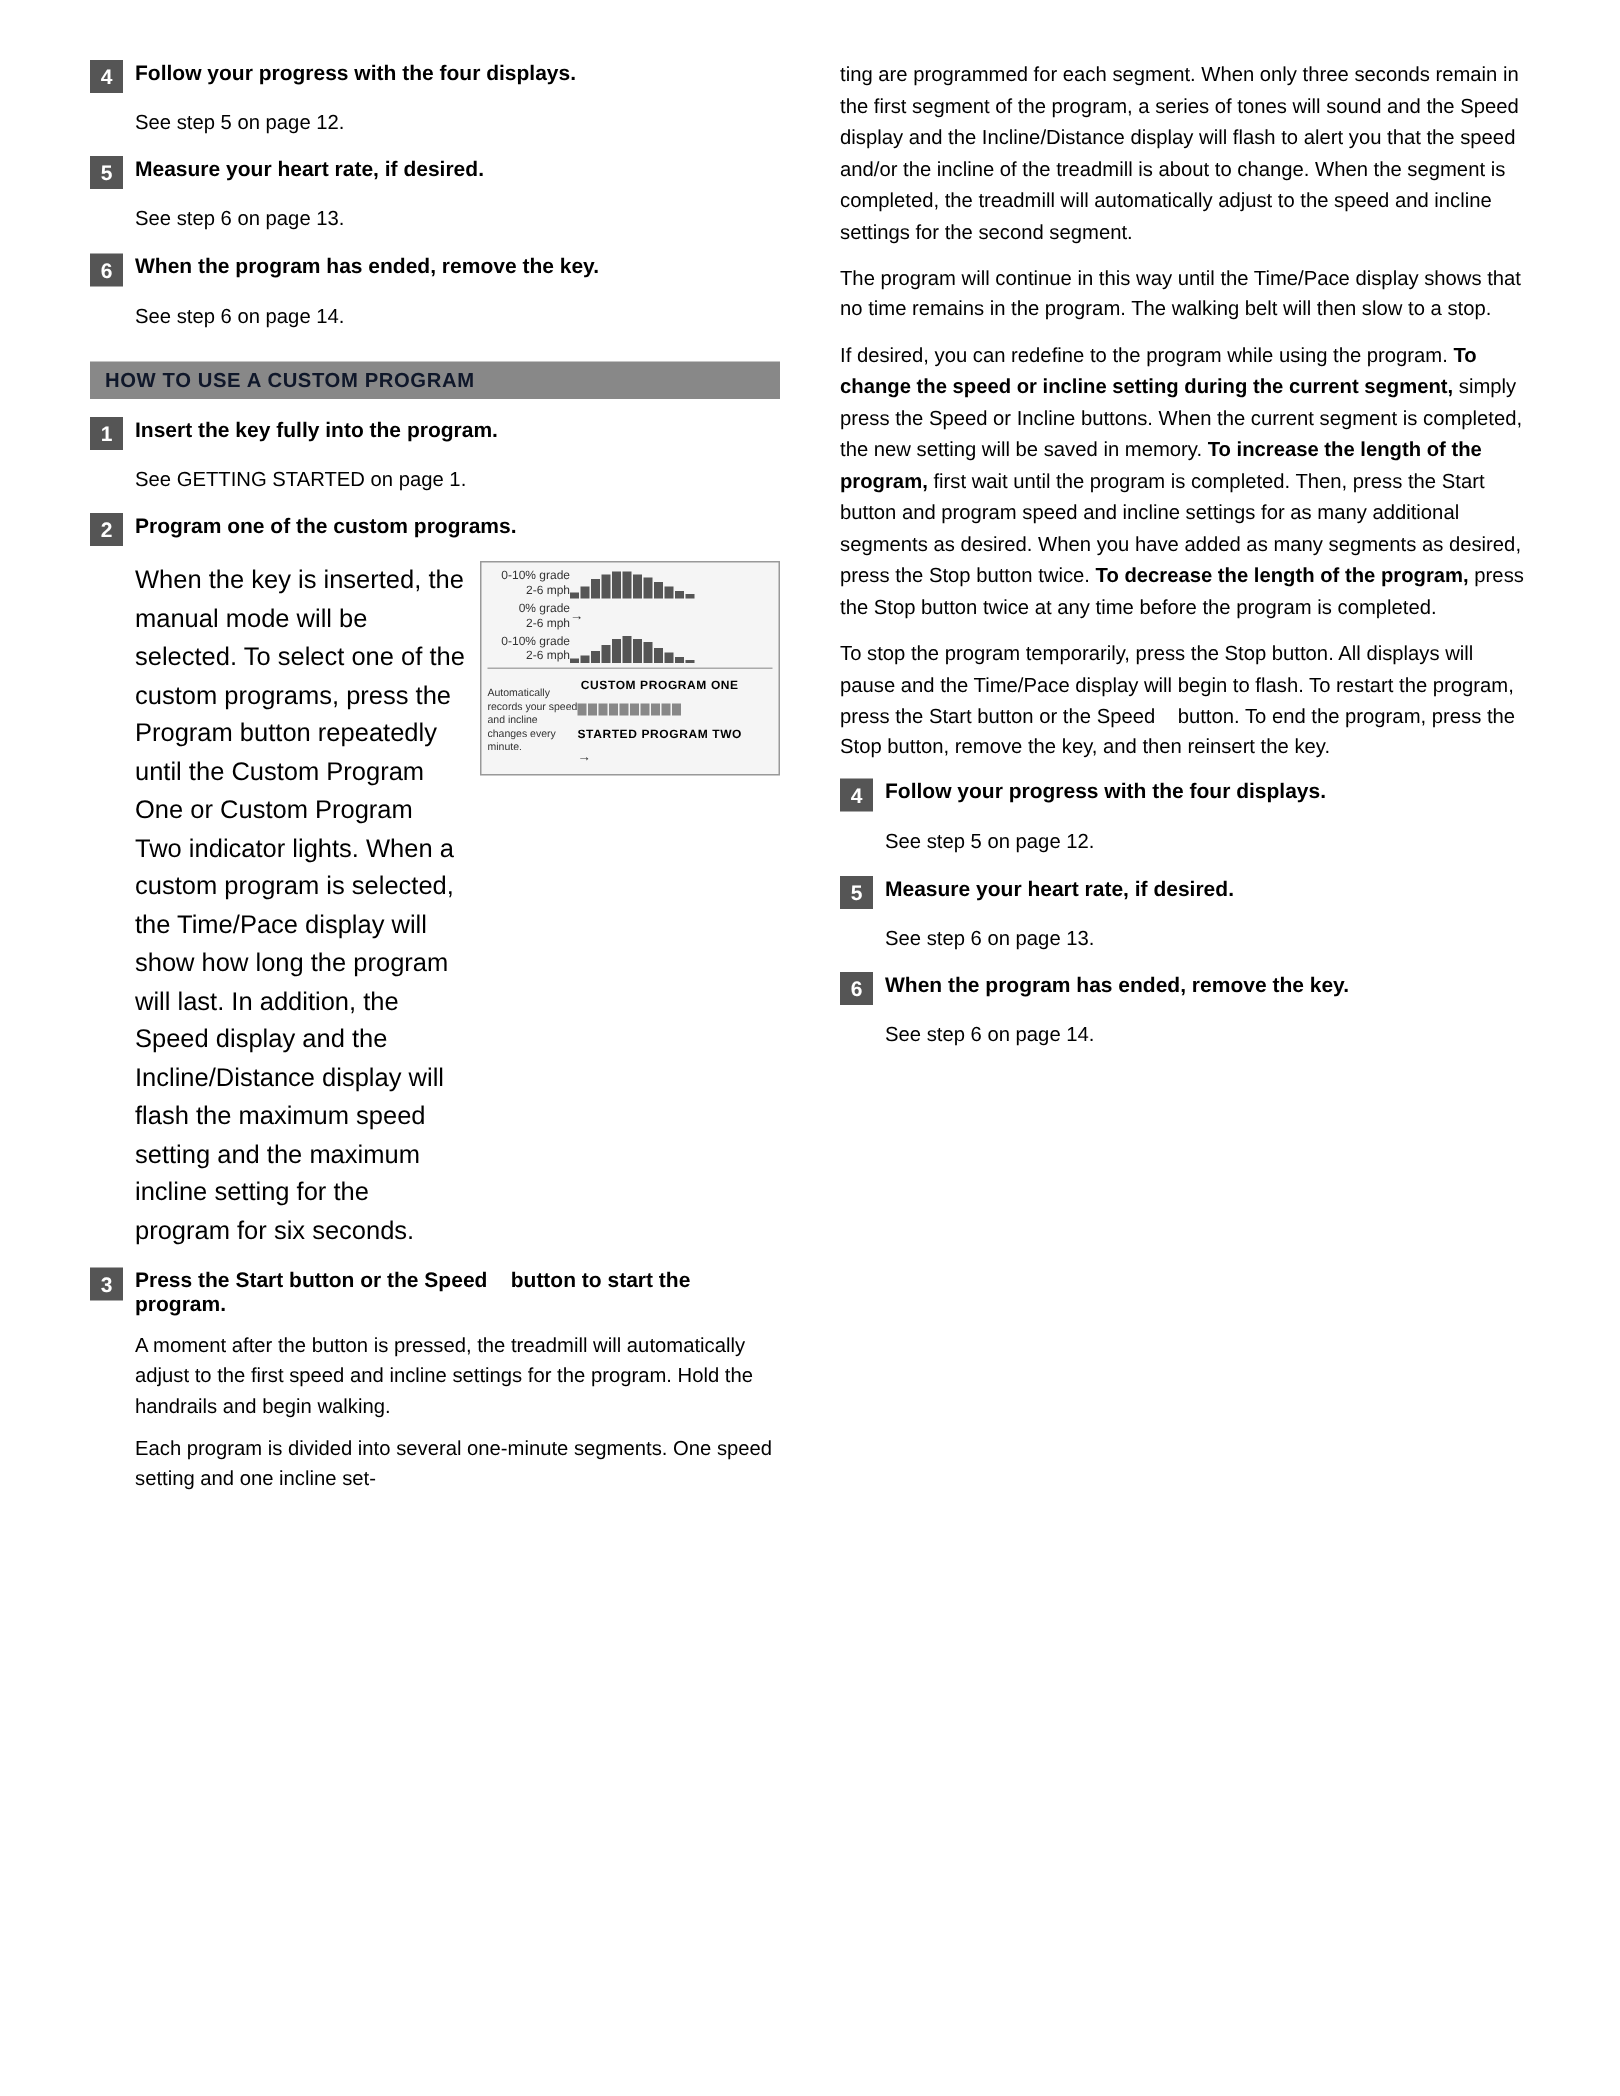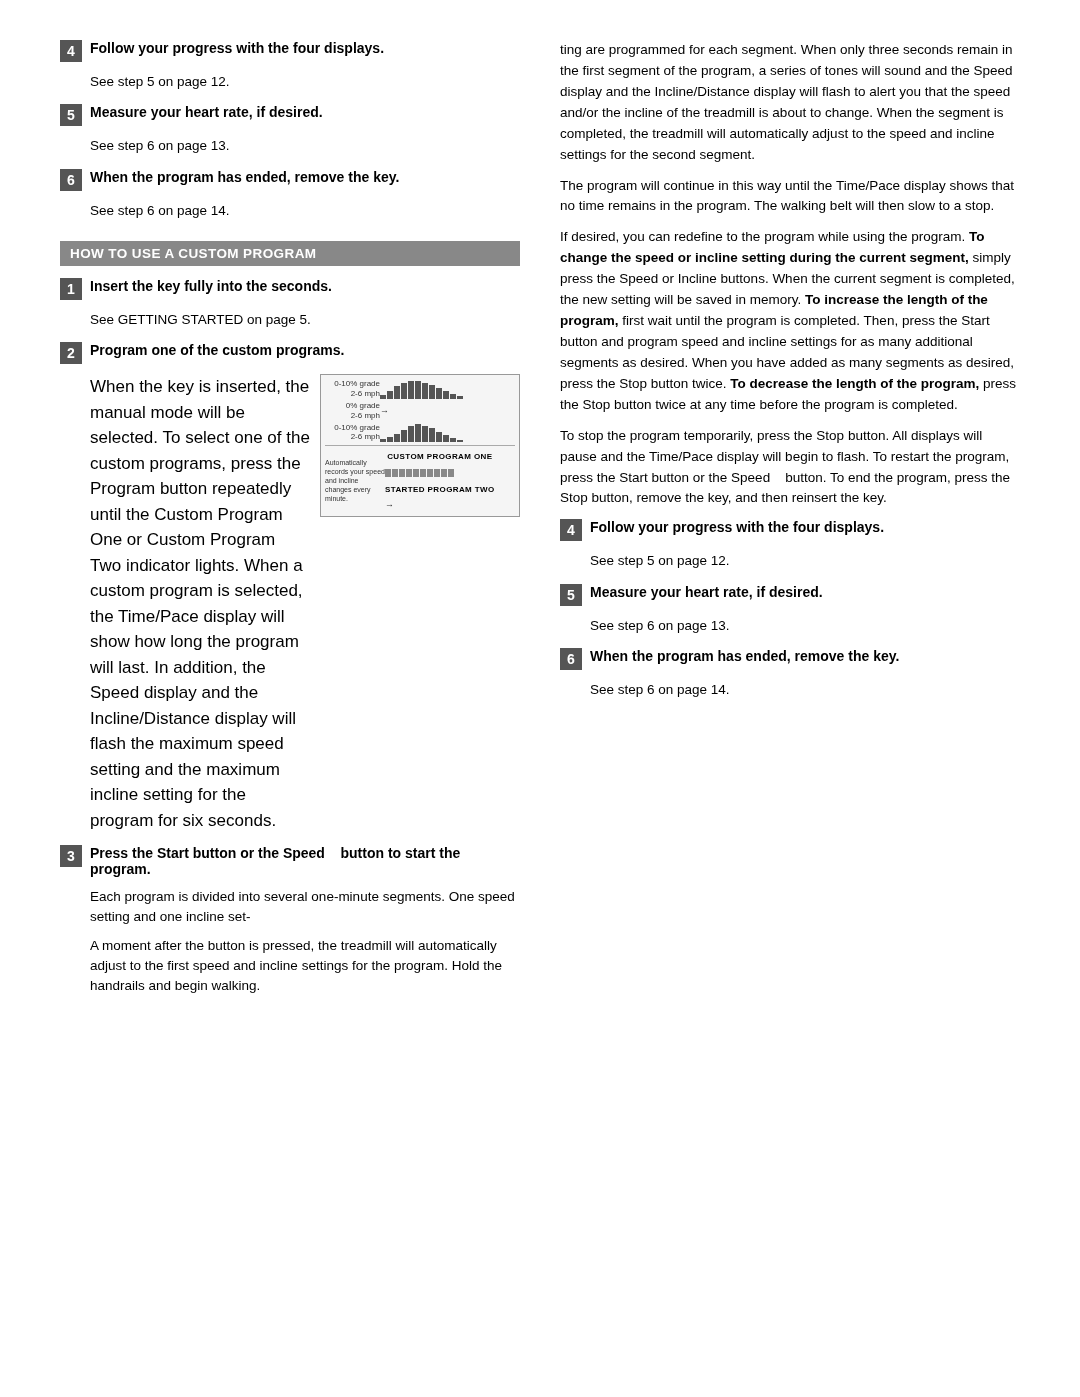--- a/index.html
+++ b/index.html
@@ -64,7 +64,7 @@
     
     .section-header {
       background: #888;
-      color: #ffffff;
+      color: #0f172a;
       font-weight: bold;
       font-size: 13.5px;
       padding: 5px 10px;

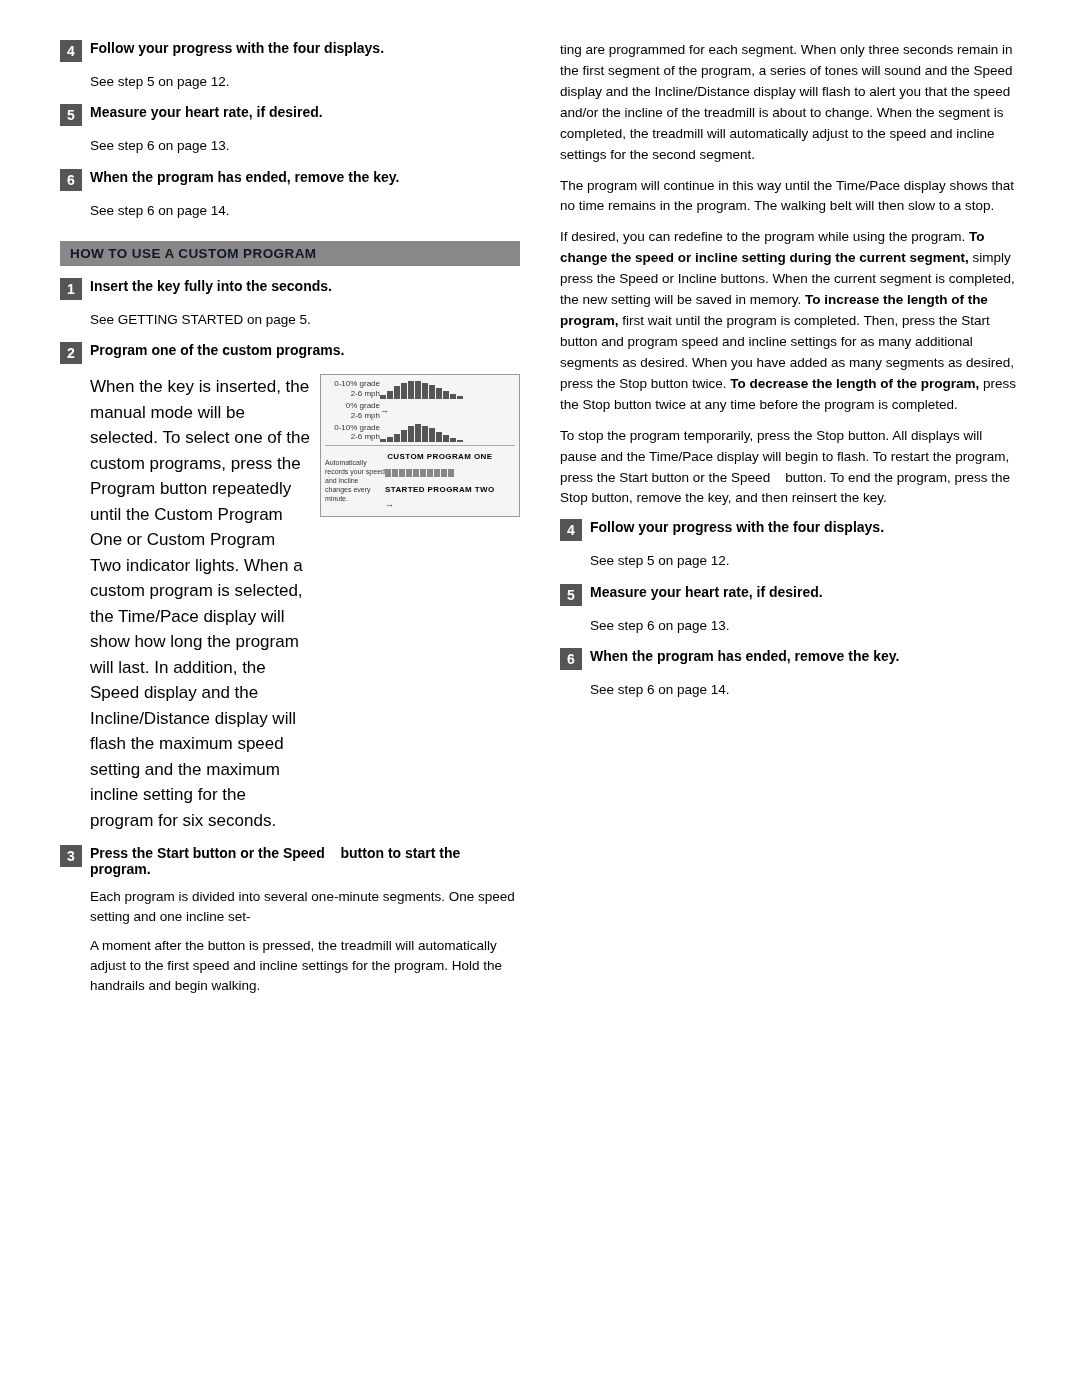--- a/index.html
+++ b/index.html
@@ -159,7 +159,7 @@
 
     <div class="step-item">
       <div class="step-num-box">1</div>
-      <div class="step-title">Insert the key fully into the seconds.</div>
+      <div class="step-title">Insert the key fully into the program.</div>
     </div>
     <div class="step-body">See GETTING STARTED on page 5.</div>
 

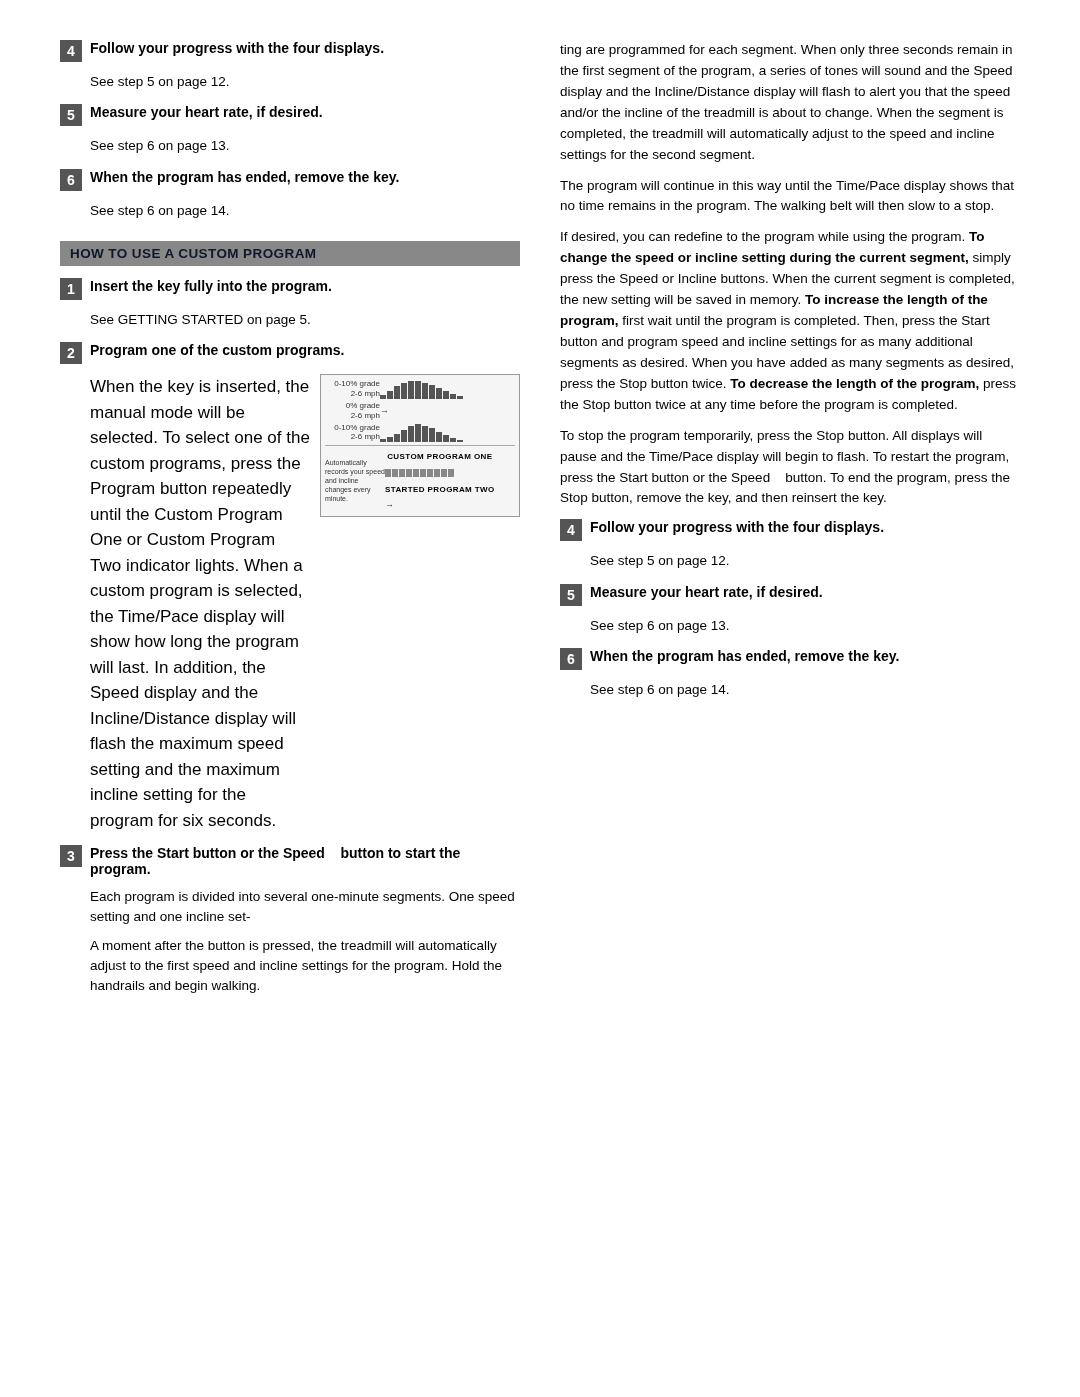--- a/index.html
+++ b/index.html
@@ -161,7 +161,7 @@
       <div class="step-num-box">1</div>
       <div class="step-title">Insert the key fully into the program.</div>
     </div>
-    <div class="step-body">See GETTING STARTED on page 5.</div>
+    <div class="step-body">See GETTING STARTED on page 1.</div>
 
     <div class="step-item">
       <div class="step-num-box">2</div>

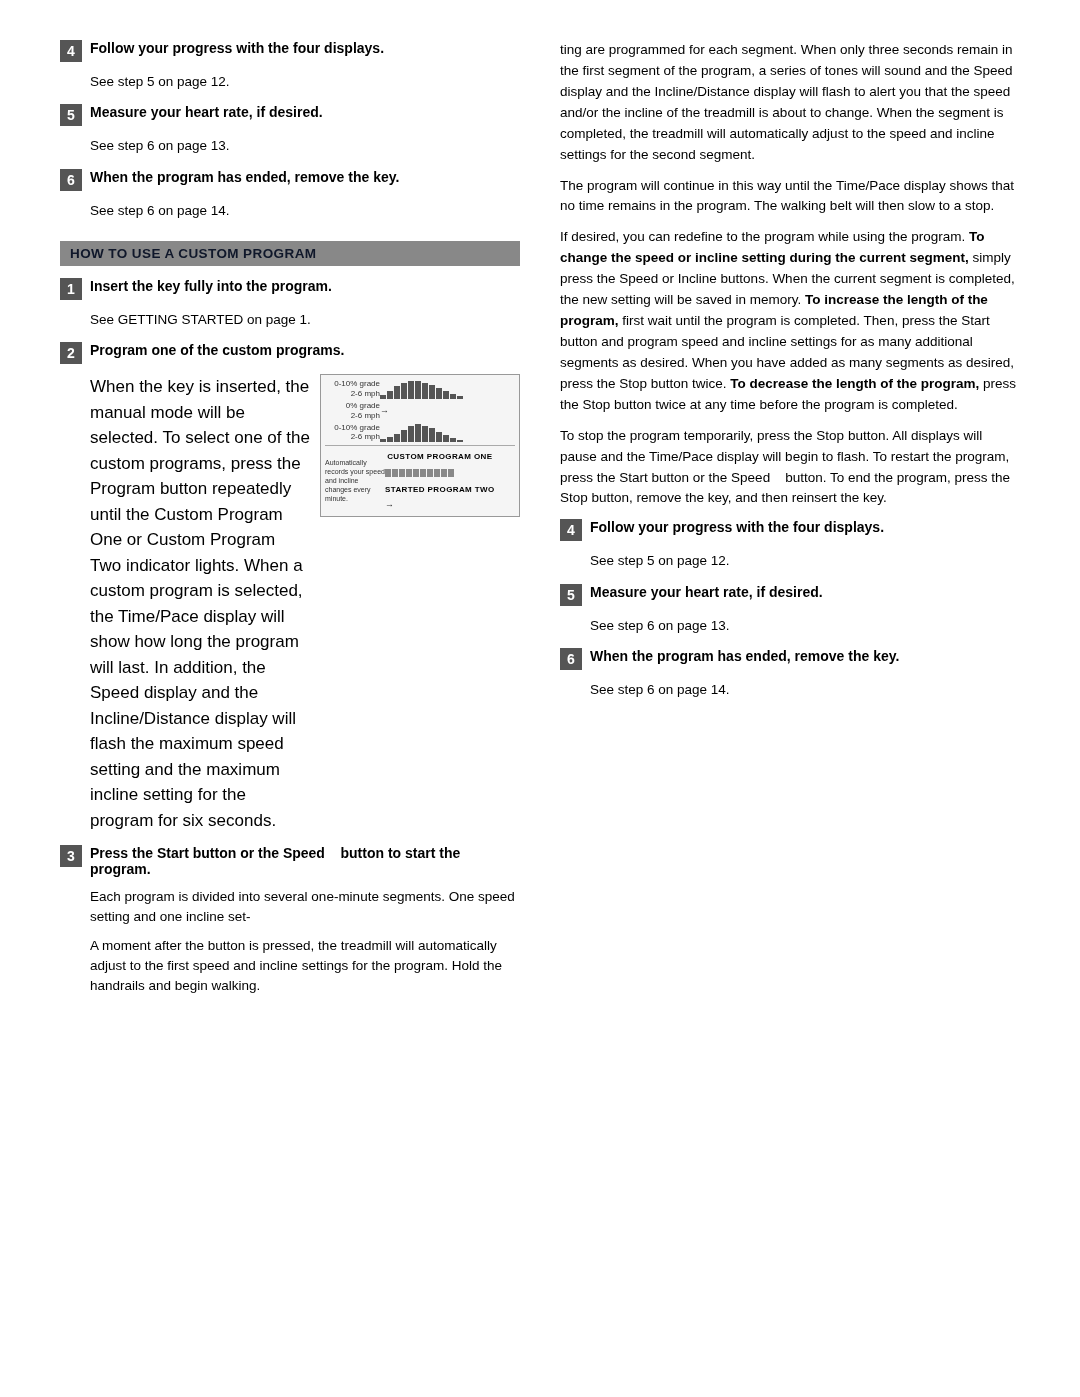--- a/index.html
+++ b/index.html
@@ -254,8 +254,8 @@
       <div class="step-title">Press the Start button or the Speed&nbsp;&nbsp;&nbsp; button to start the program.</div>
     </div>
     <div class="step-body">
+      <p>A moment after the button is pressed, the treadmill will automatically adjust to the first speed and incline settings for the program. Hold the handrails and begin walking.</p>
       <p>Each program is divided into several one-minute segments. One speed setting and one incline set-</p>
-      <p>A moment after the button is pressed, the treadmill will automatically adjust to the first speed and incline settings for the program. Hold the handrails and begin walking.</p>
     </div>
 
   </div>

